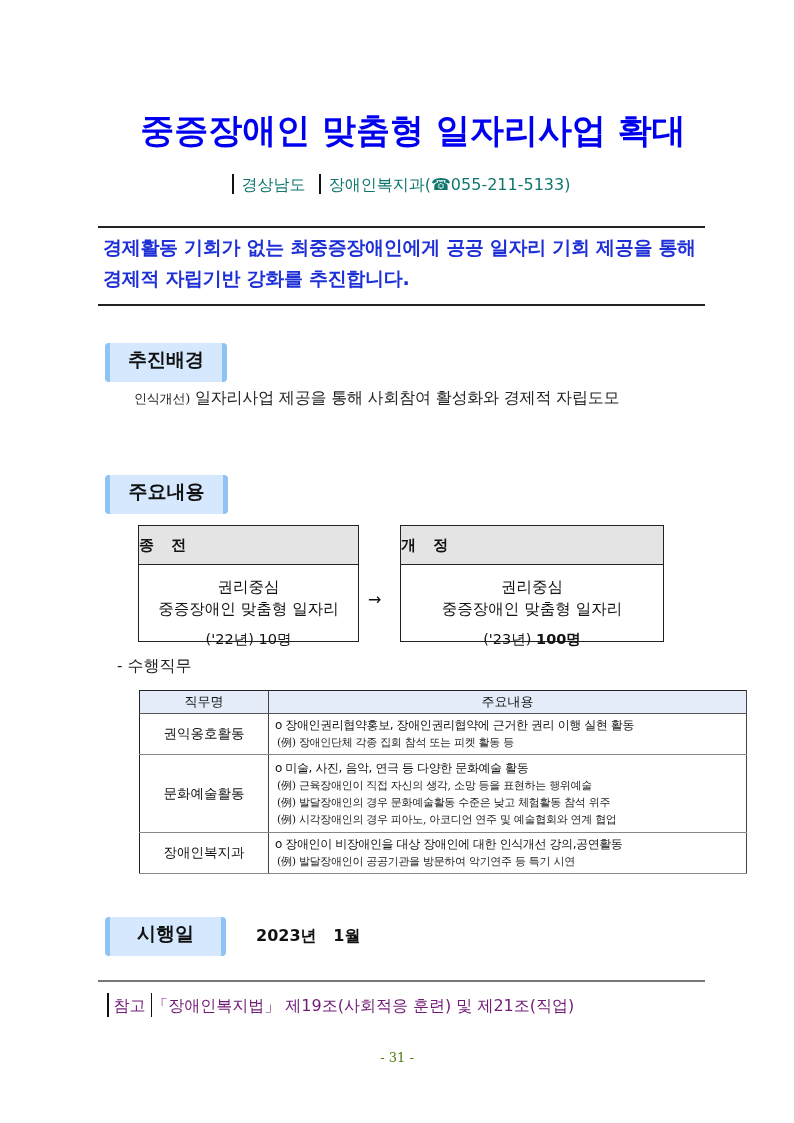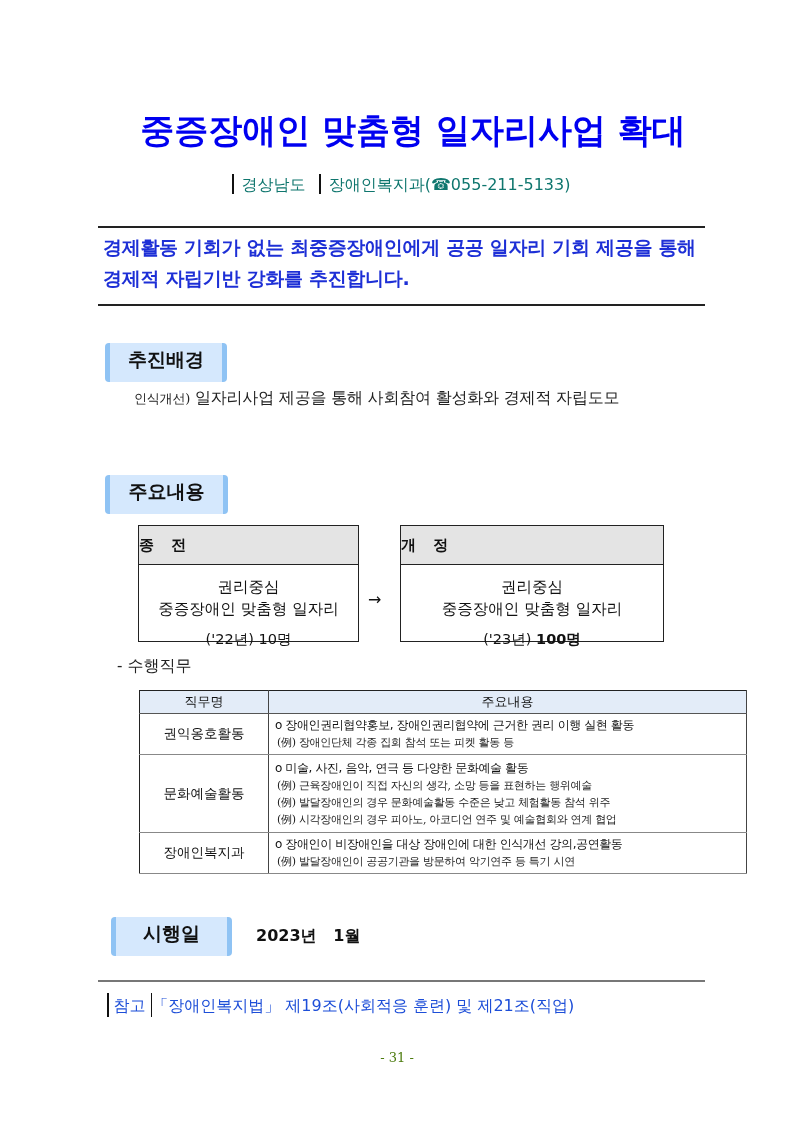--- a/index.html
+++ b/index.html
@@ -141,7 +141,7 @@
   </tbody>
 </table>
 
-<div class="abs badge" style="left:111px; top:917px; width:121px;">시행일</div>
+<div class="abs badge" style="left:105px; top:917px; width:121px;">시행일</div>
 <div class="abs date-val" style="white-space:pre;">2023년   1월</div>
 
 <div class="abs ref-rule"></div>

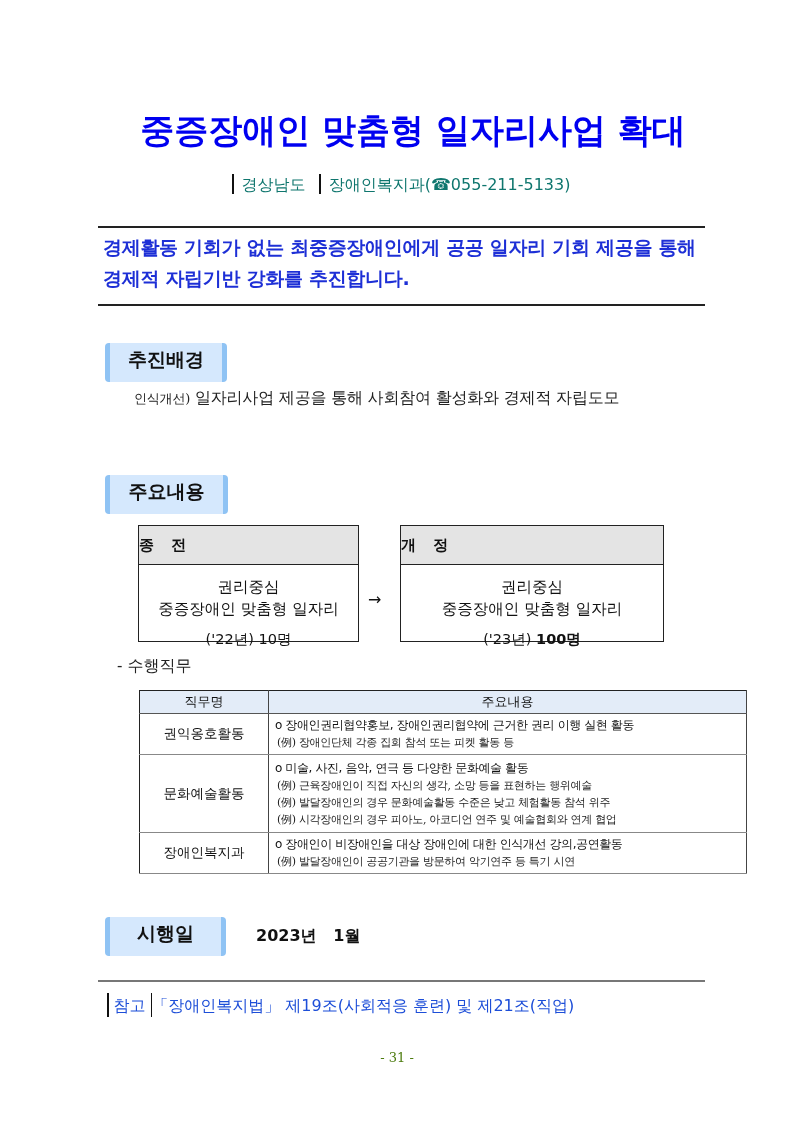--- a/index.html
+++ b/index.html
@@ -47,7 +47,7 @@
   .date-val { left: 256px; top: 926px; font-size: 16px; font-weight: bold; }
 
   .ref-rule { left: 98px; top: 980px; width: 607px; height: 2px; background: #777; }
-  .ref { left: 107px; top: 993px; font-size: 16px; color: #1d4ed8; }
+  .ref { left: 107px; top: 993px; font-size: 16px; color: #701a75; }
   .ref .vbar { display: inline-block; width: 1.5px; height: 24px; background: #111; vertical-align: -6px; }
 
   .page-num { left: 0; width: 794px; top: 1050px; text-align: center; font-size: 13px; color: #4d7c0f;

